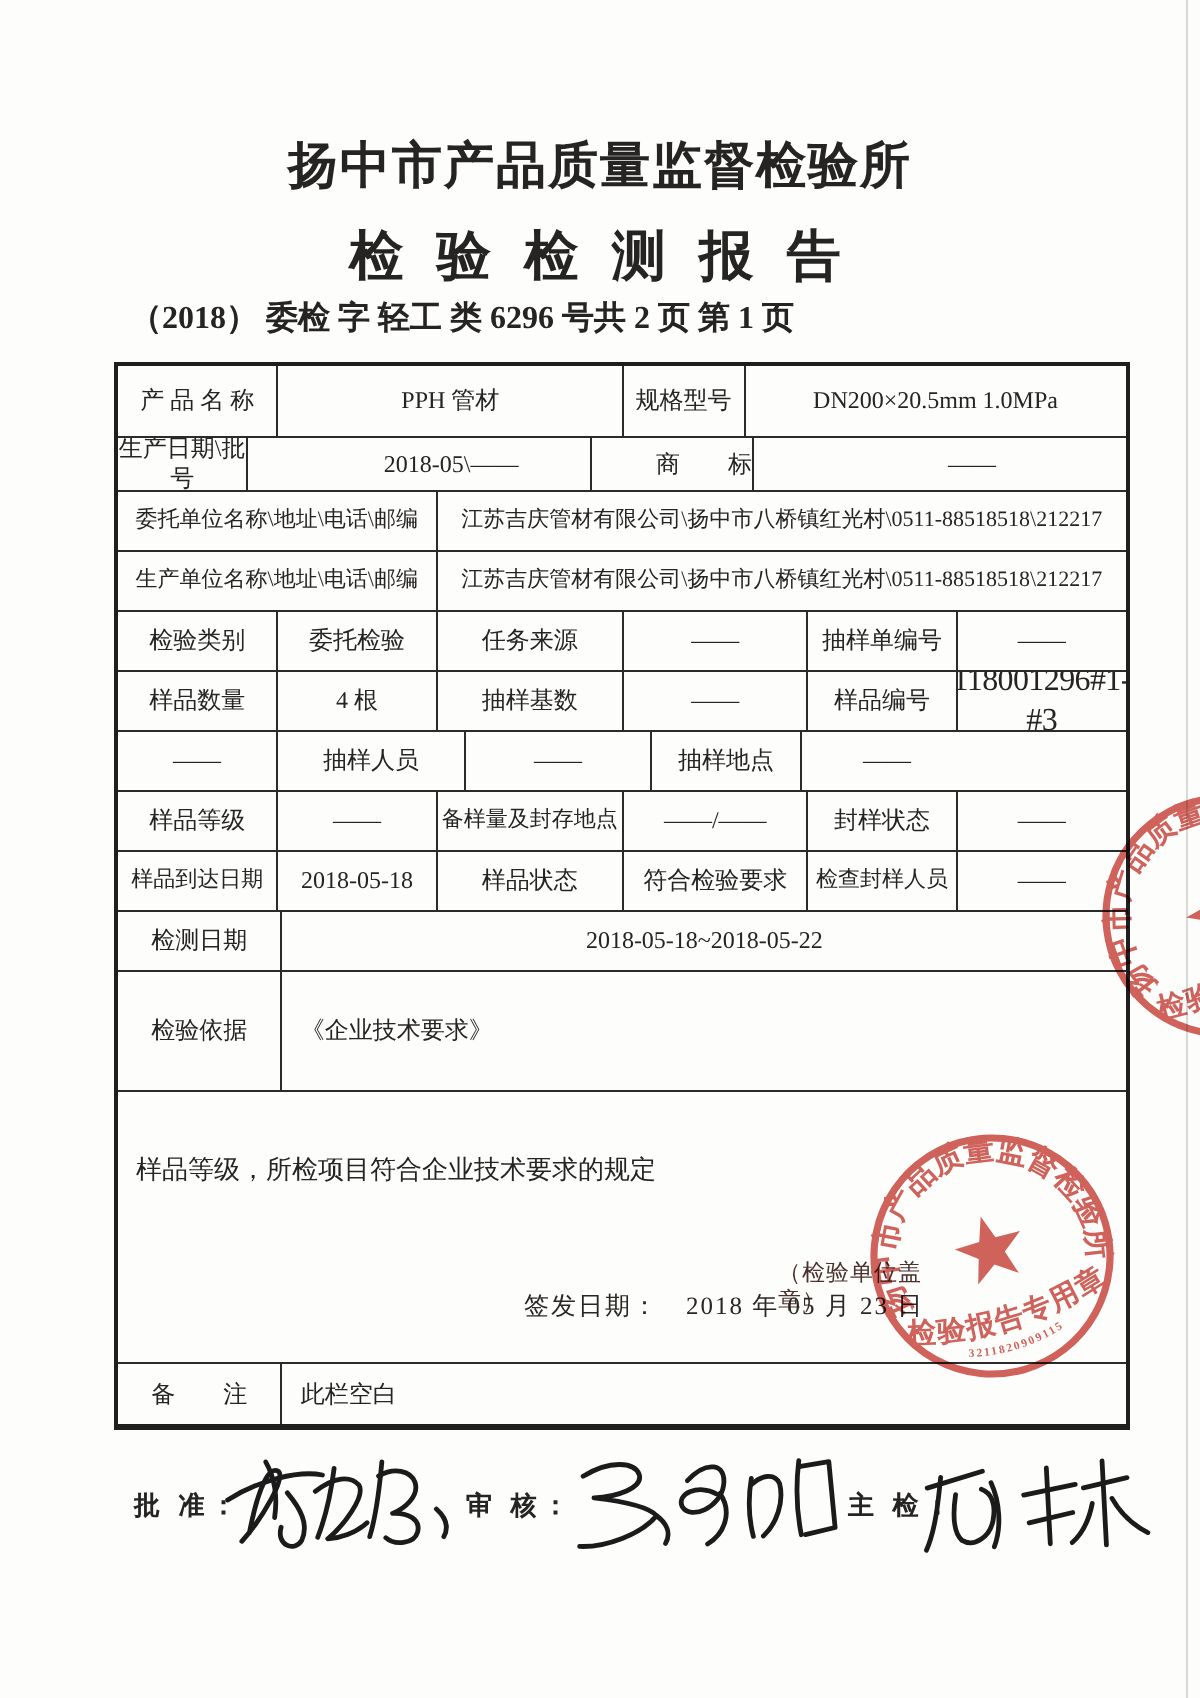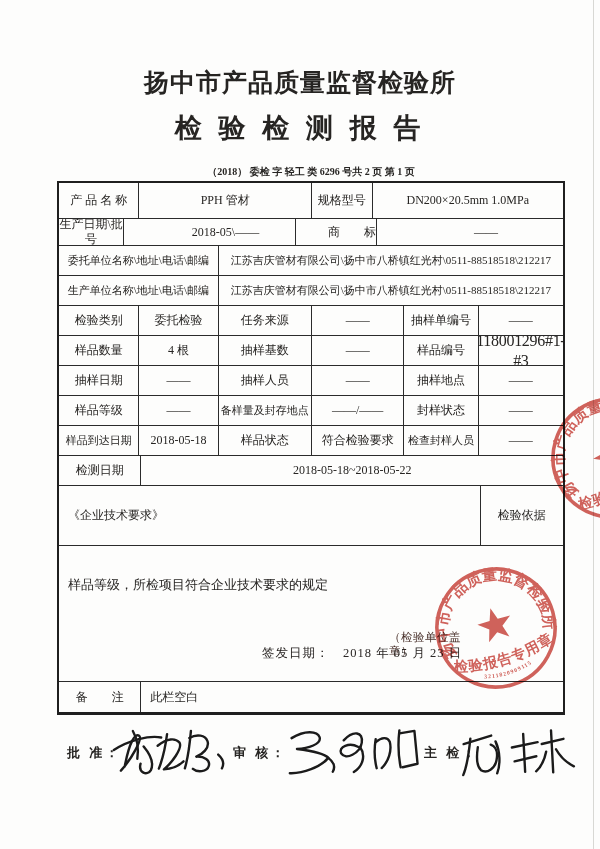--- a/index.html
+++ b/index.html
@@ -15,7 +15,7 @@
   .title{position:absolute;left:0;top:110px;width:600px;text-align:center;
     font-size:27px;font-weight:bold;letter-spacing:5px;}
   .docline{position:absolute;left:65px;top:149px;width:492px;display:flex;
-    justify-content:center;font-size:10px;font-weight:600;margin-top:16px;}
+    justify-content:flex-start;font-size:16px;font-weight:600;}
   
   .rpt{position:absolute;left:57px;top:181px;width:508px;
     border:2.4px solid #1f1f1f;border-bottom-width:3px;box-sizing:border-box;

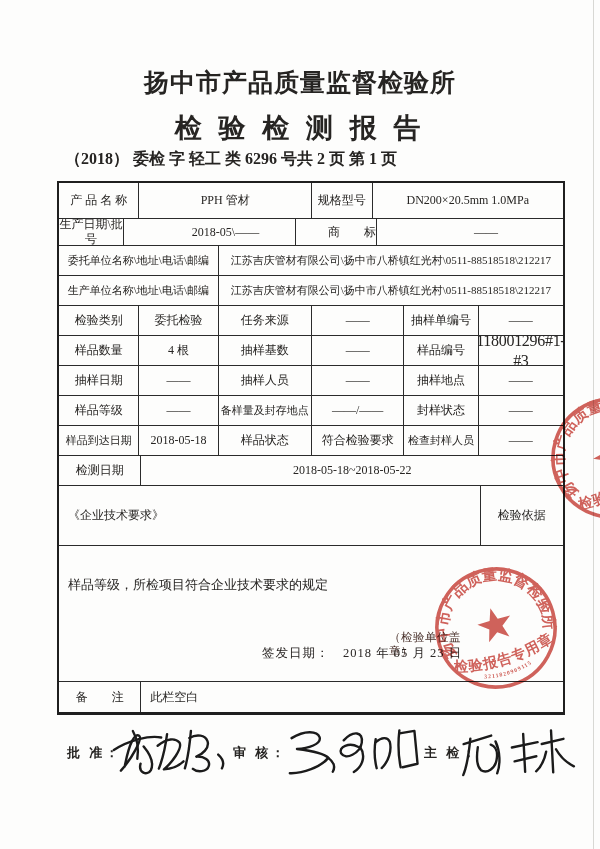--- a/index.html
+++ b/index.html
@@ -101,7 +101,6 @@
       <div class="cell tiny" style="width:85px">118001296#1-#3</div>
     </div>
     <div class="row r7">
-      <div class="cell lbl" style="width:81px">抽样日期</div>
       <div class="cell" style="width:80px">——</div>
       <div class="cell lbl" style="width:94px">抽样人员</div>
       <div class="cell" style="width:93px">——</div>

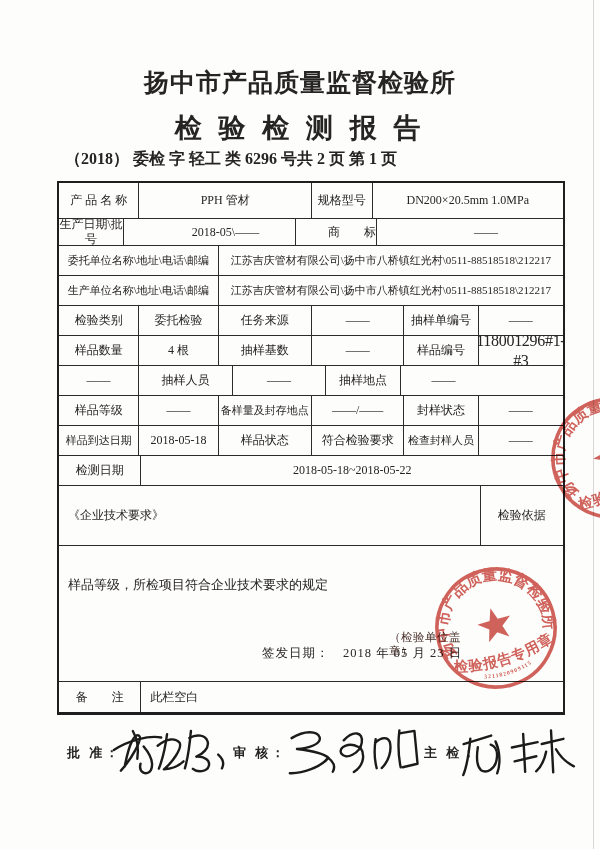--- a/index.html
+++ b/index.html
@@ -128,8 +128,8 @@
       <div class="cell" style="width:425px">2018-05-18~2018-05-22</div>
     </div>
     <div class="row r11">
+      <div class="cell lbl" style="width:83px">检验依据</div>
       <div class="cell val left" style="width:425px">《企业技术要求》</div>
-      <div class="cell lbl" style="width:83px">检验依据</div>
     </div>
     <div class="row r12">
       <div class="cell val" style="width:425px">

